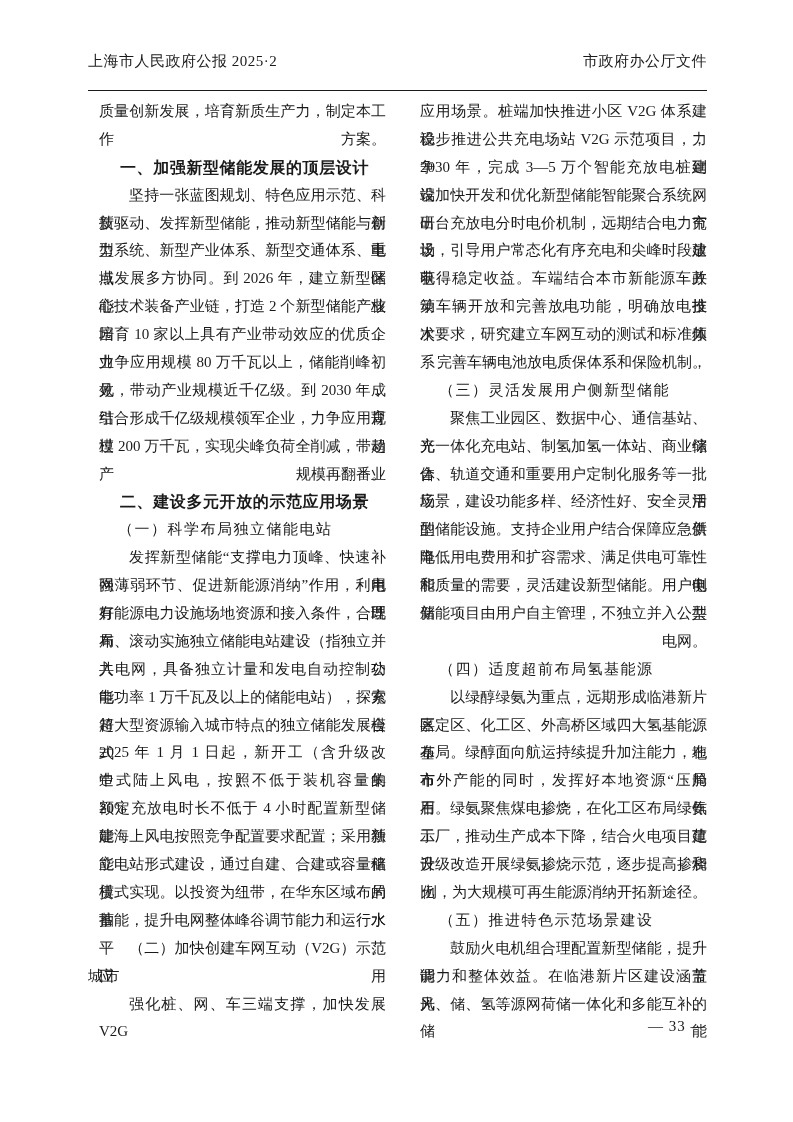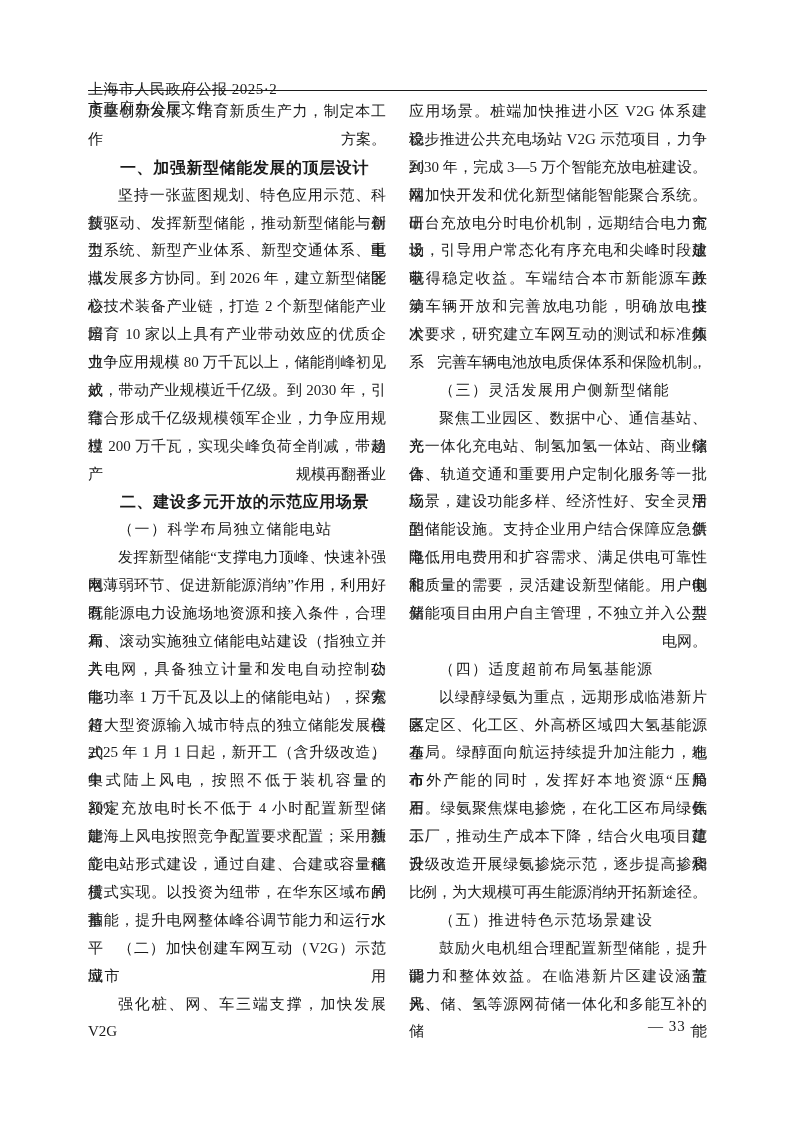--- a/index.html
+++ b/index.html
@@ -13,9 +13,9 @@
   }
   .page{position:absolute;inset:0;background:#ffffff;}
   .header{
-    position:absolute;left:88px;top:80px;width:619px;
+    position:absolute;left:88px;top:52px;width:619px;
     display:flex;justify-content:space-between;align-items:baseline;
-    font-size:15px;letter-spacing:0.5px;white-space:nowrap;flex-direction:column;
+    font-size:15px;letter-spacing:0.5px;white-space:nowrap;
   }
   .rule{
     position:absolute;left:88px;top:90px;width:619px;height:0;

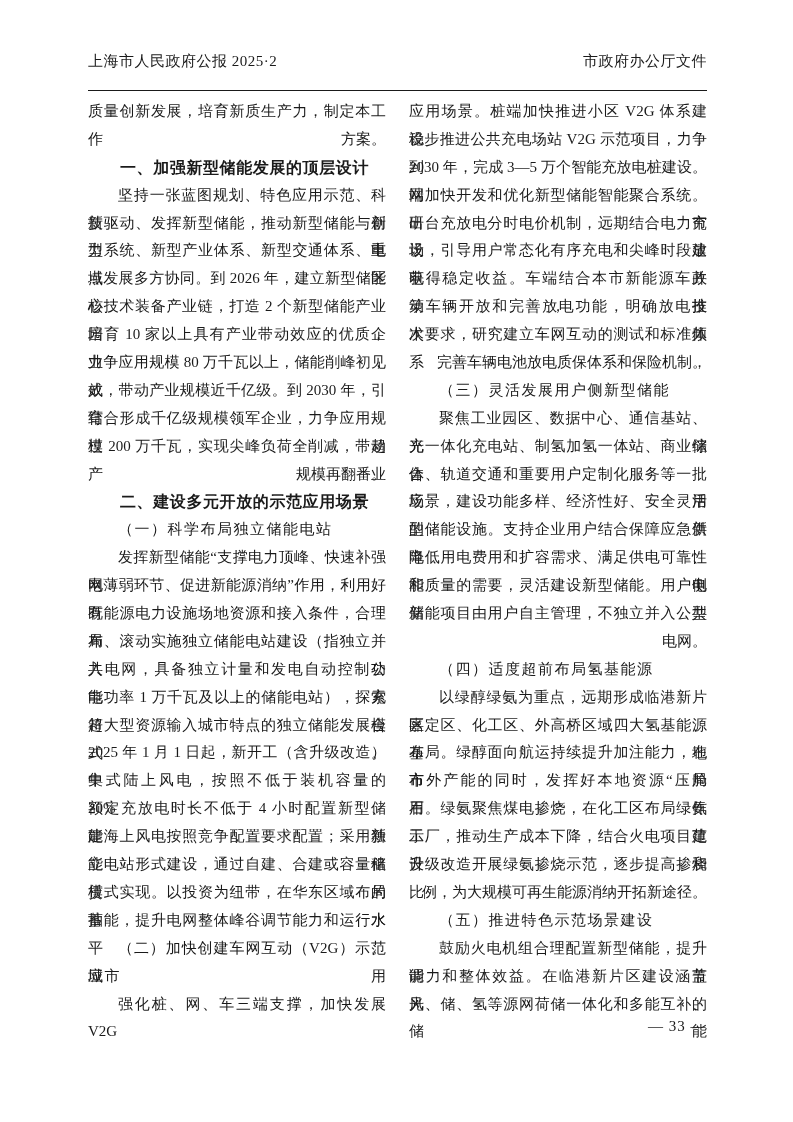--- a/index.html
+++ b/index.html
@@ -37,6 +37,7 @@
     white-space:normal;
     text-align:justify;
     text-align-last:justify;
+    margin-left:11px;
   }
   .line.ji{text-indent:2em;}
   .line.l{text-align:right;}

